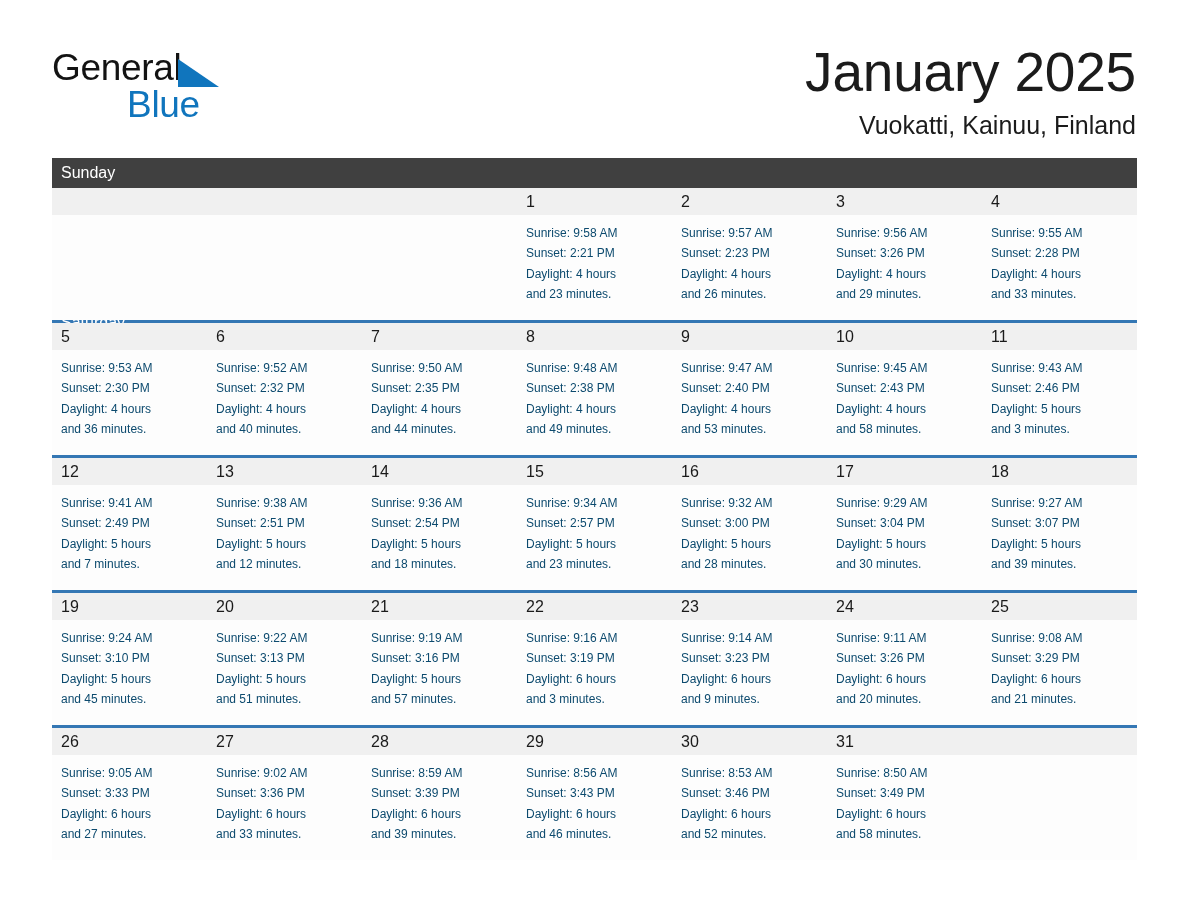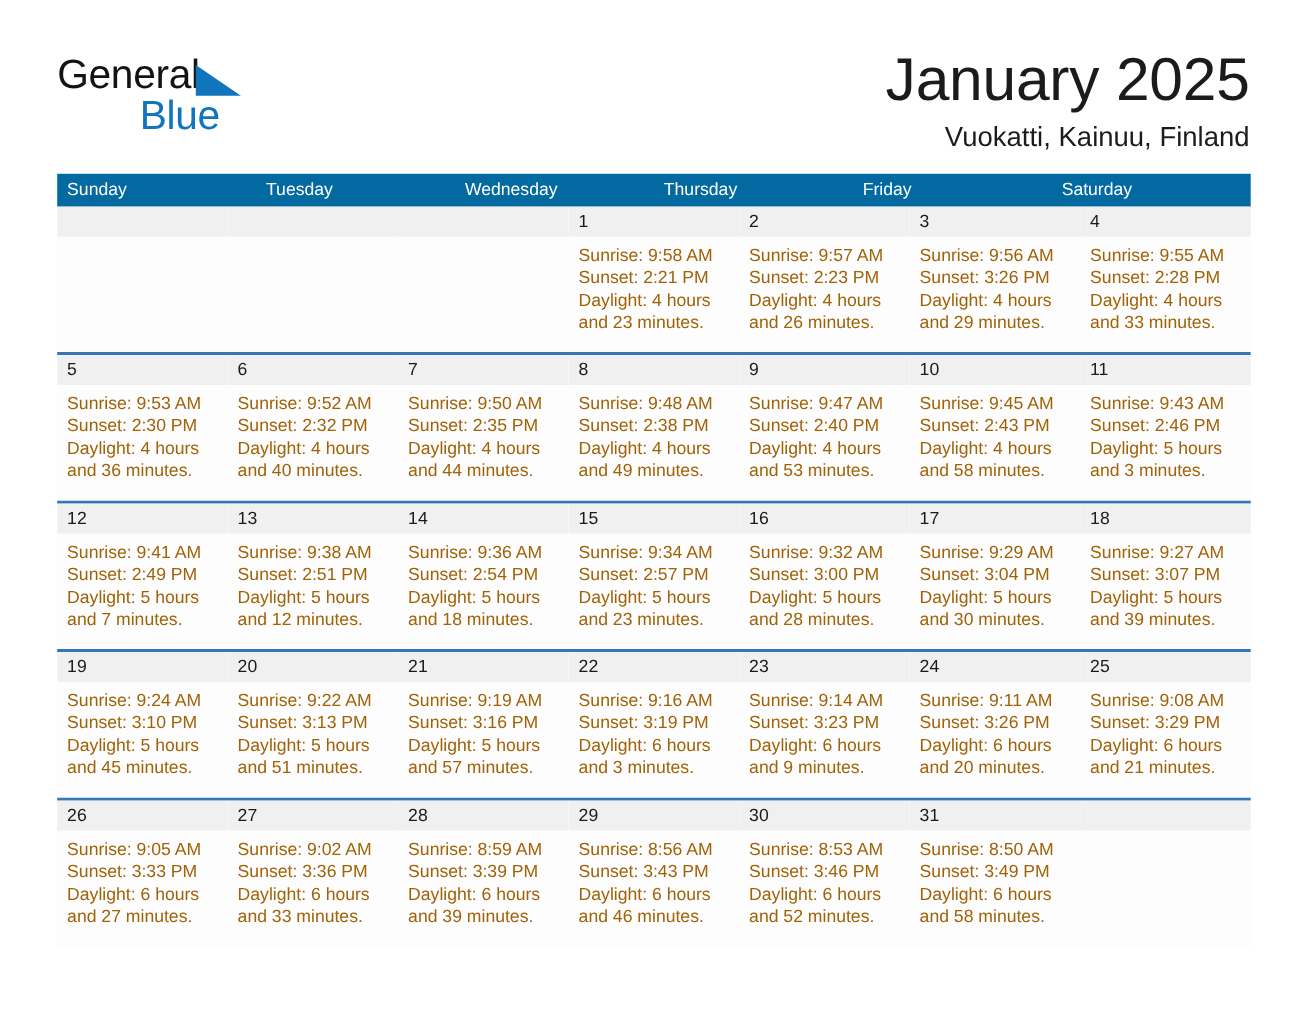--- a/index.html
+++ b/index.html
@@ -103,8 +103,9 @@
   }
   .weekdays {
     display: flex;
-    background: #0369a1;
+    background: #404040;
     height: 30px;
+    flex-direction: column;
   }
   .weekday {
     flex: 1 1 0;

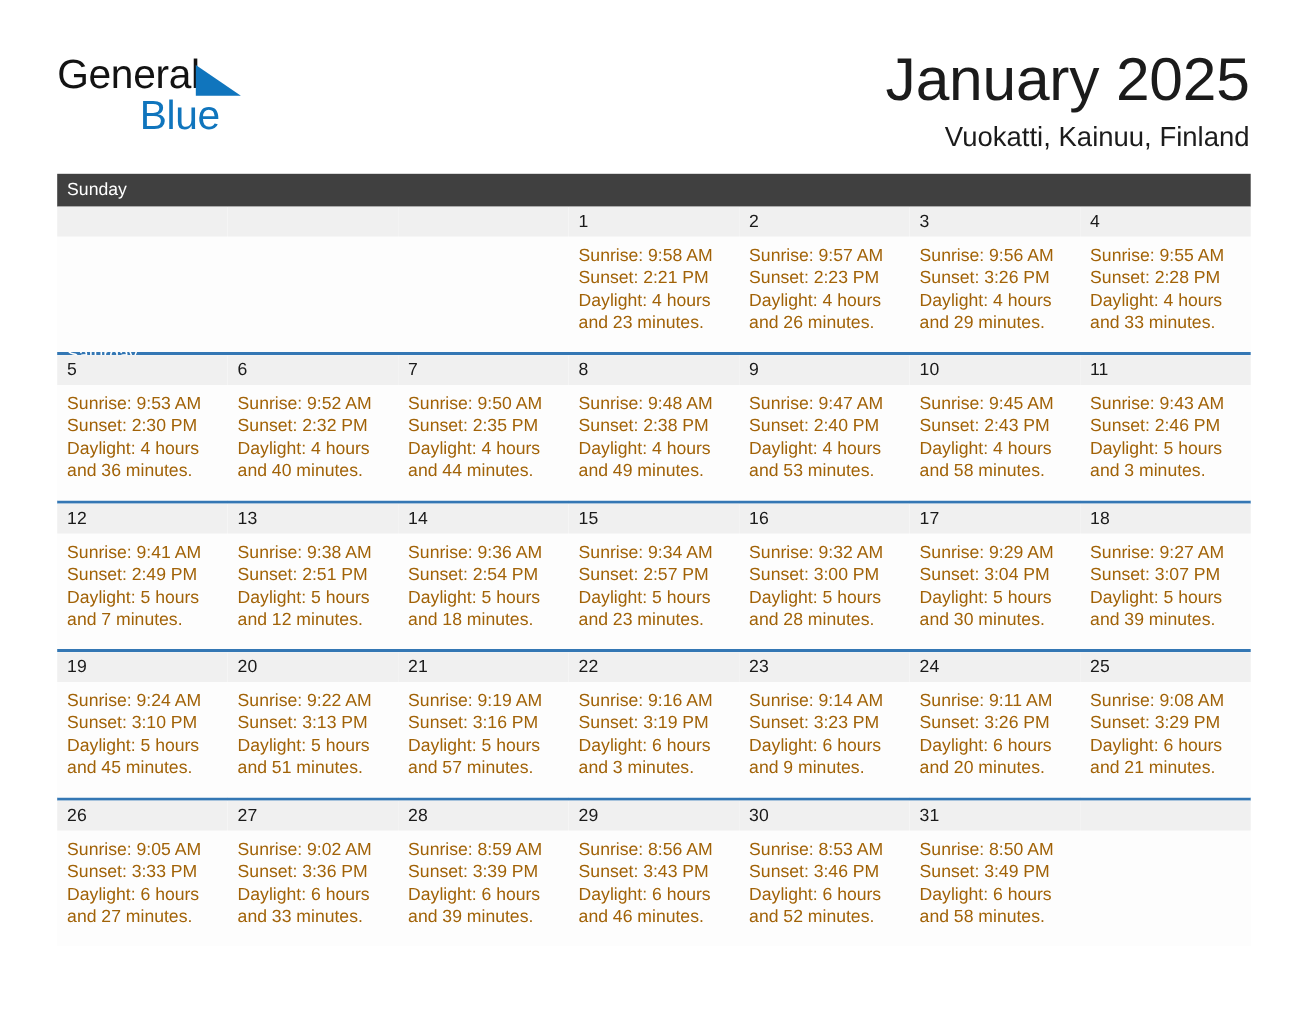--- a/index.html
+++ b/index.html
@@ -150,9 +150,9 @@
   }
   .details {
     padding: 8px 9px 0 9px;
-    font-size: 16px;
+    font-size: 12px;
     line-height: 20.4px;
-    color: #a16207;
+    color: #0c4a6e;
   }
   .details div {
     white-space: nowrap;

